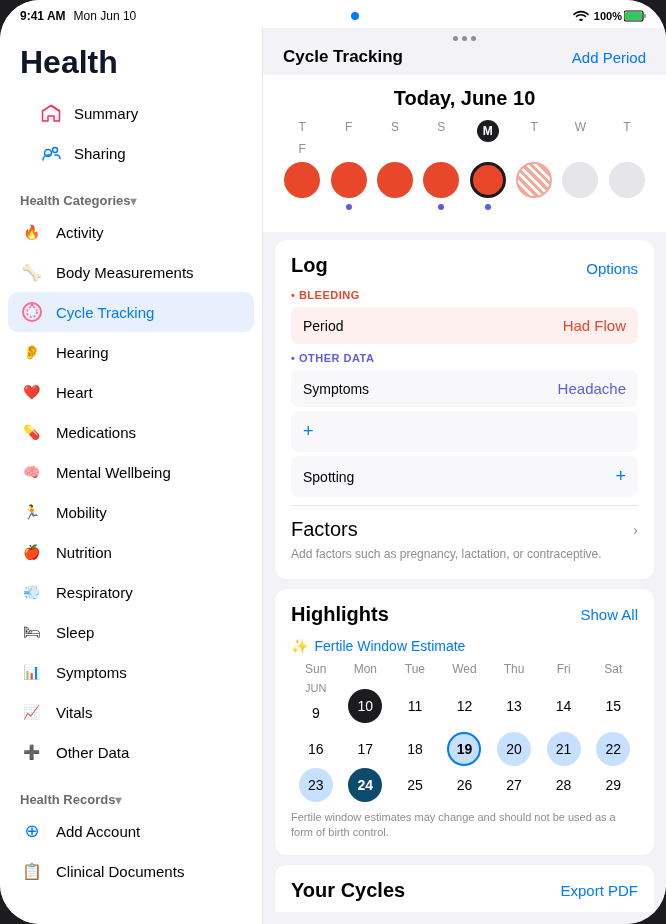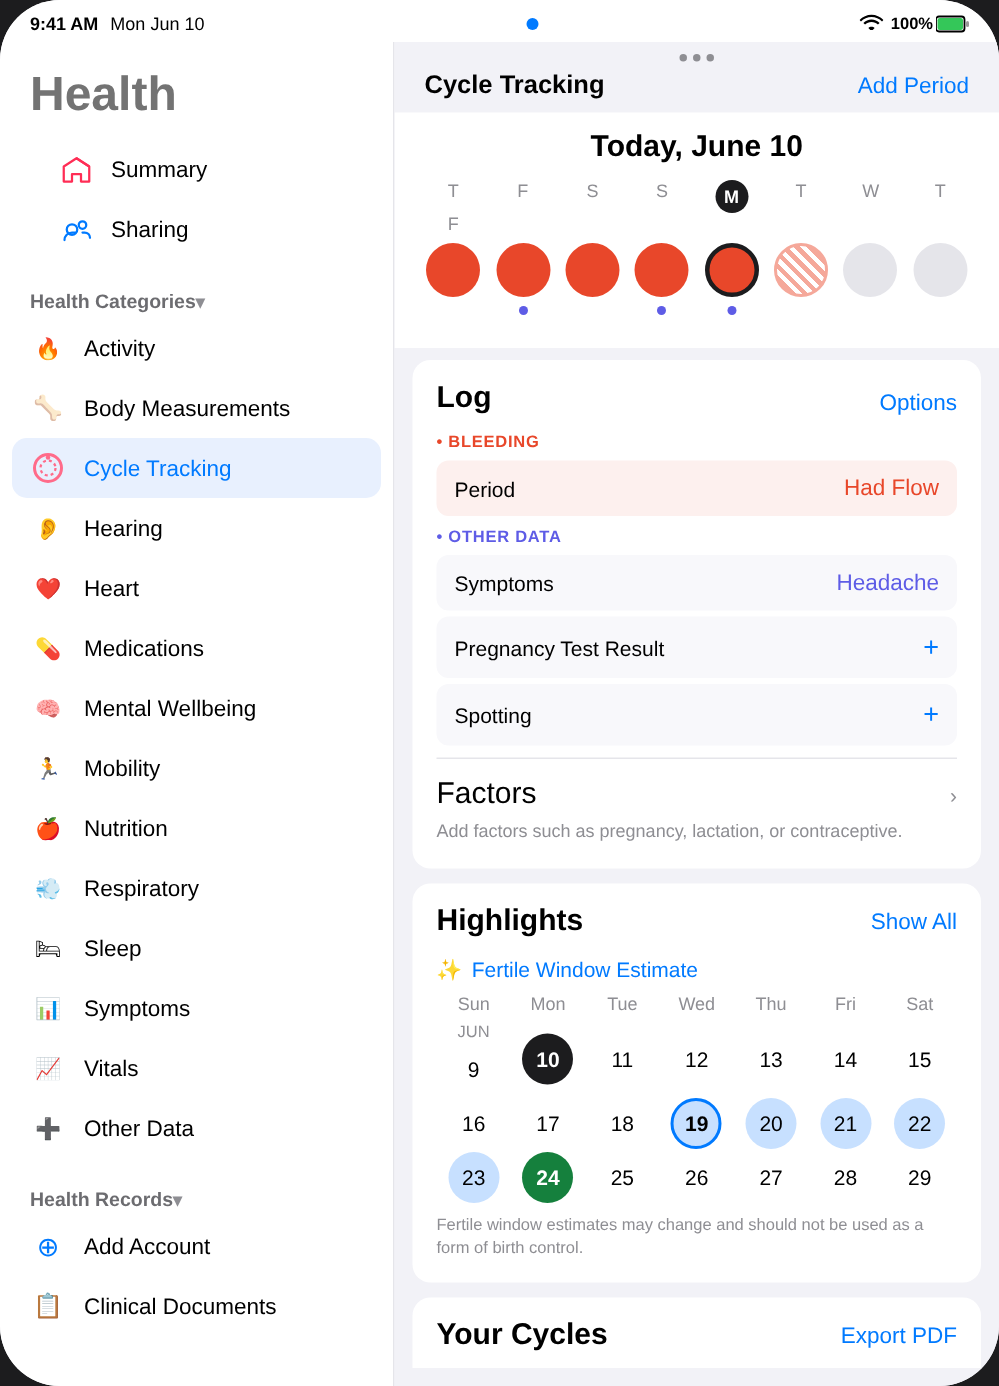--- a/index.html
+++ b/index.html
@@ -55,7 +55,7 @@
     .sidebar-header h1 {
       font-size: 32px;
       font-weight: 700;
-      color: #737373;
+      color: #0f172a;
       margin-bottom: 12px;
     }
     .sidebar-nav-item {

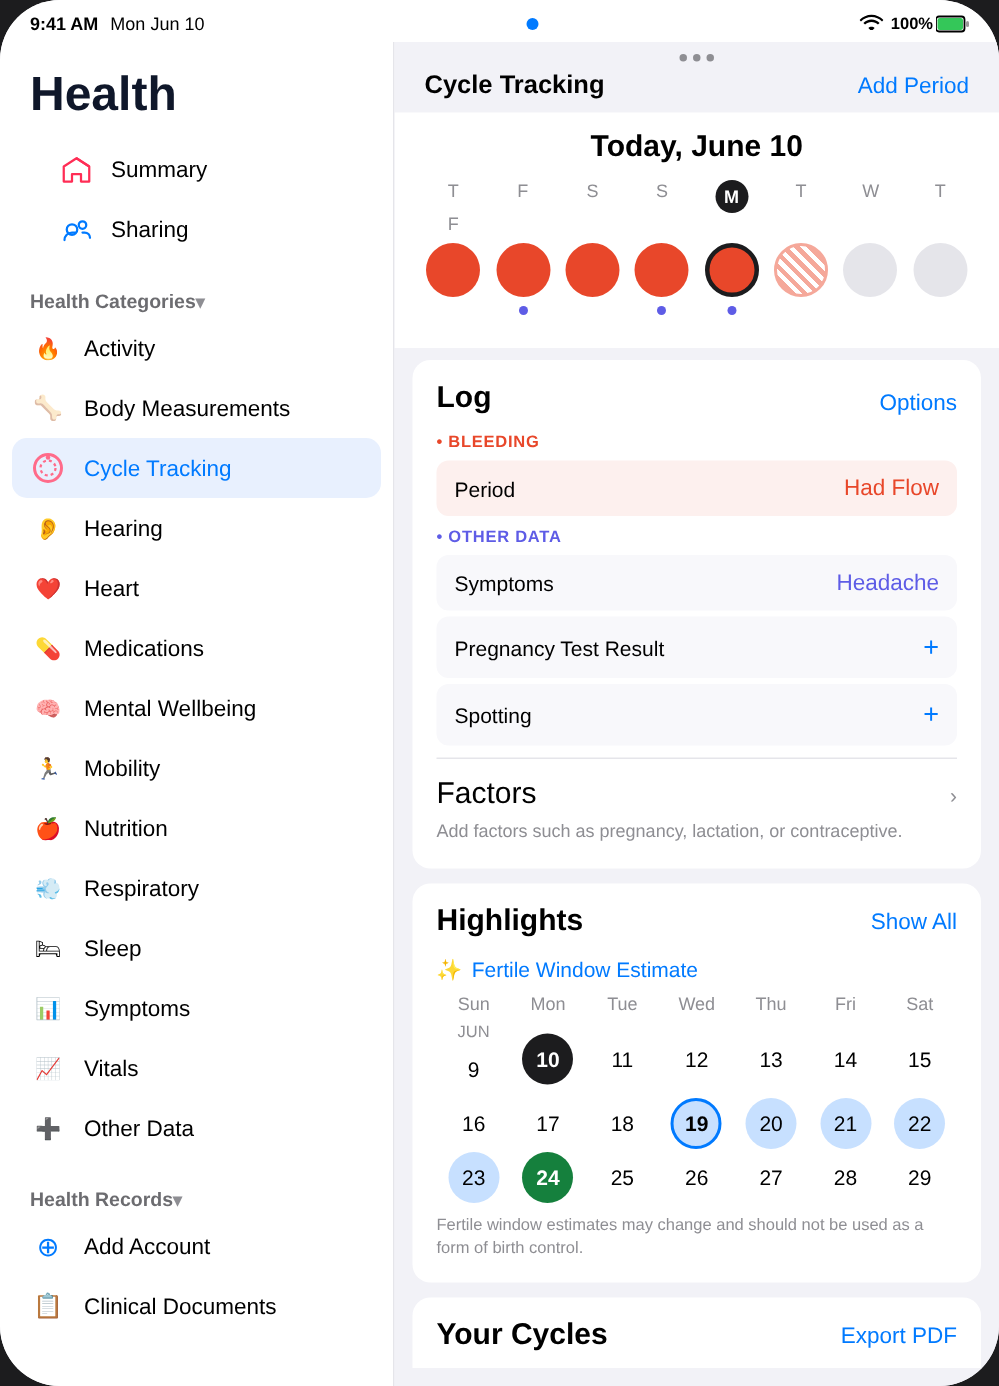--- a/index.html
+++ b/index.html
@@ -632,7 +632,6 @@
         </div>
 
         <div class="log-row other">
-          <span class="log-label">Pregnancy Test Result</span>
           <span class="log-plus">+</span>
         </div>
 

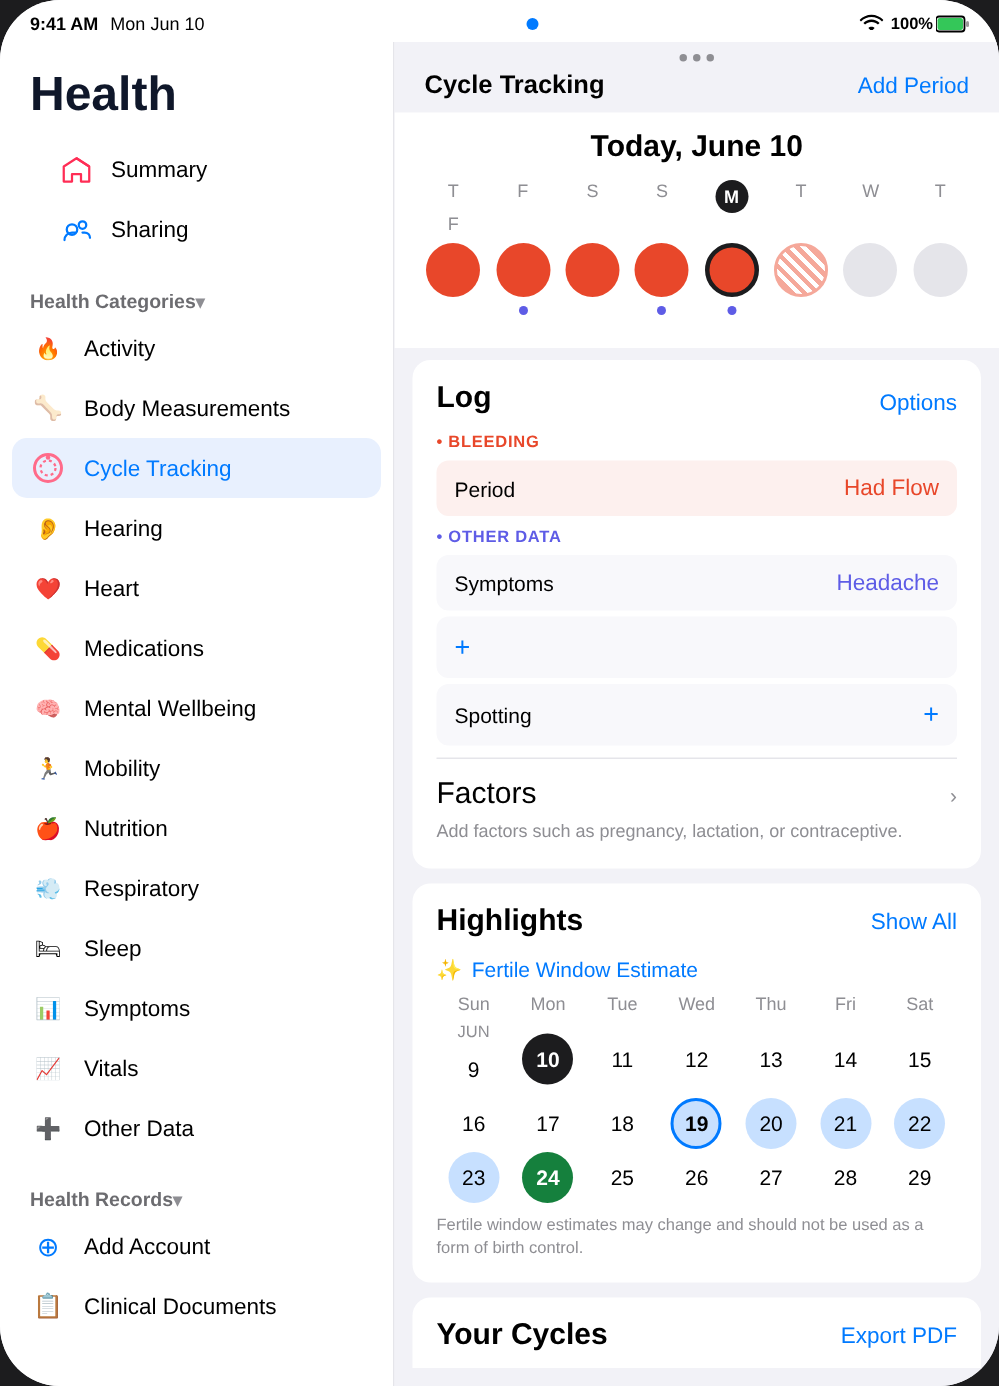--- a/index.html
+++ b/index.html
@@ -360,7 +360,7 @@
     .mini-cal-cell.today {
       background: #1c1c1e;
       color: #fff;
-      font-weight: 700;
+      font-weight: 400;
     }
     .mini-cal-cell.fertile-start {
       background: #c7e0ff;

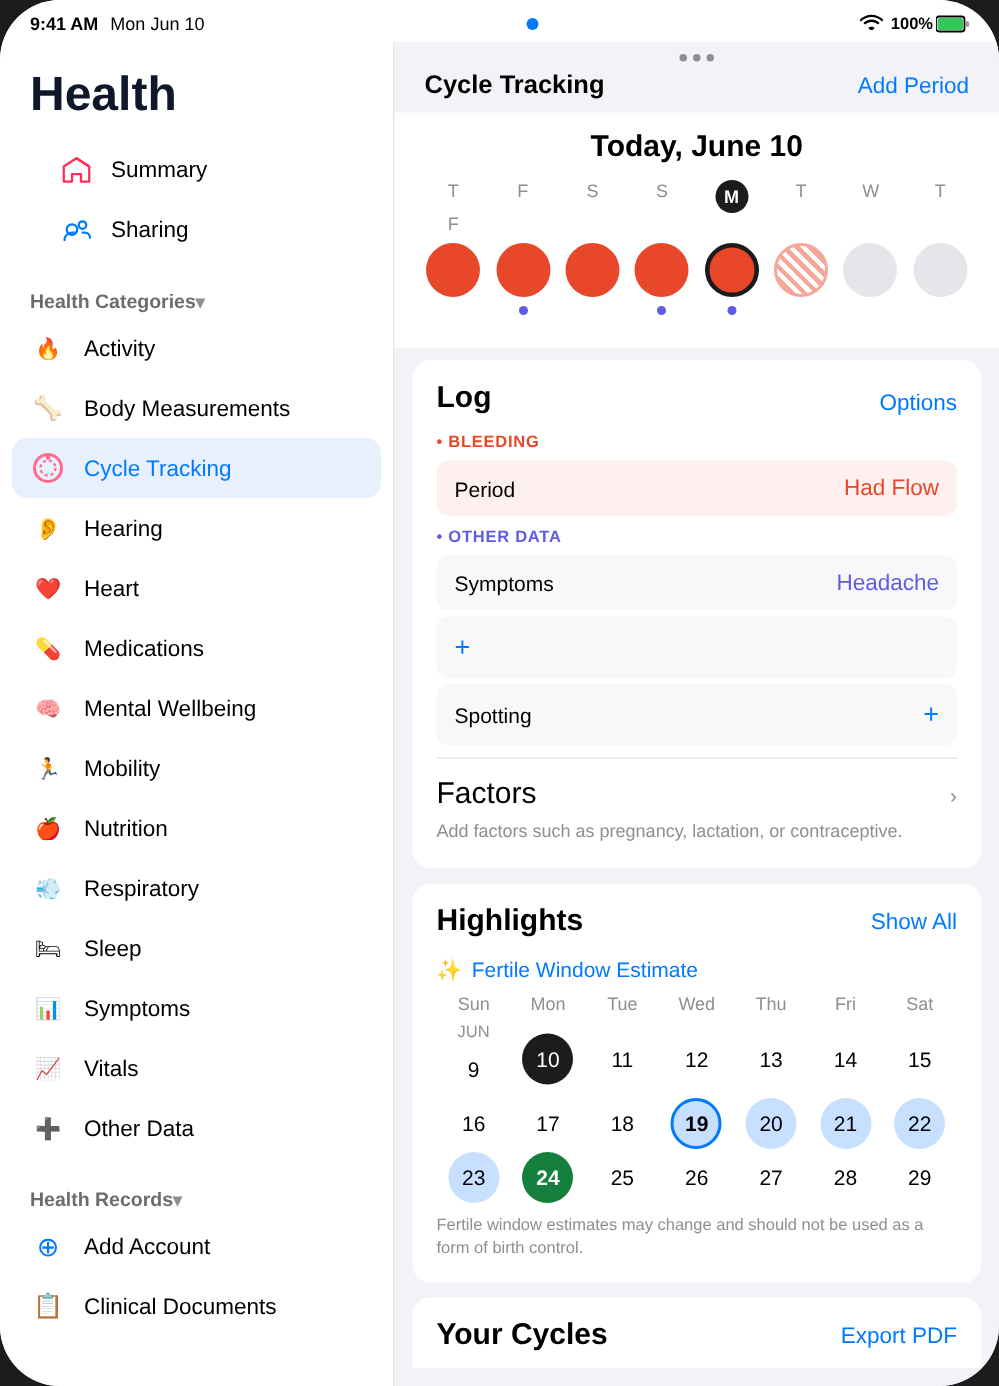--- a/index.html
+++ b/index.html
@@ -373,7 +373,7 @@
       color: #000;
     }
     .mini-cal-cell.fertile-end {
-      background: #15803d;
+      background: #0c4a6e;
       color: #fff;
       font-weight: 700;
     }

